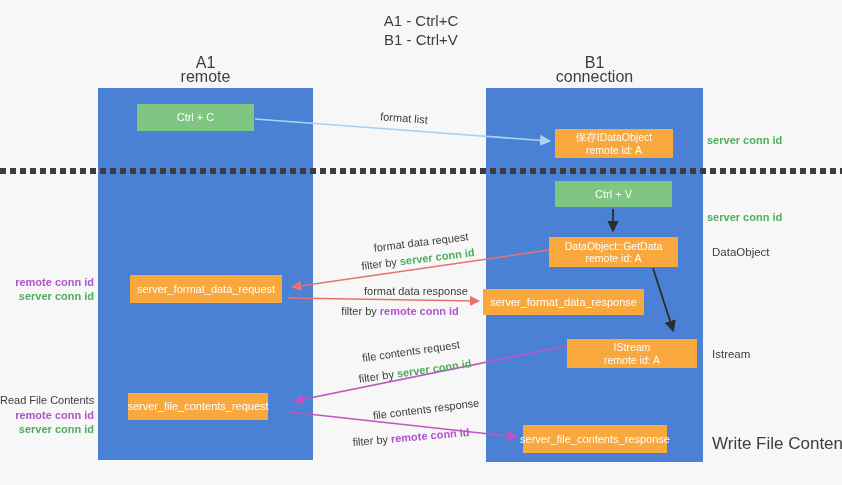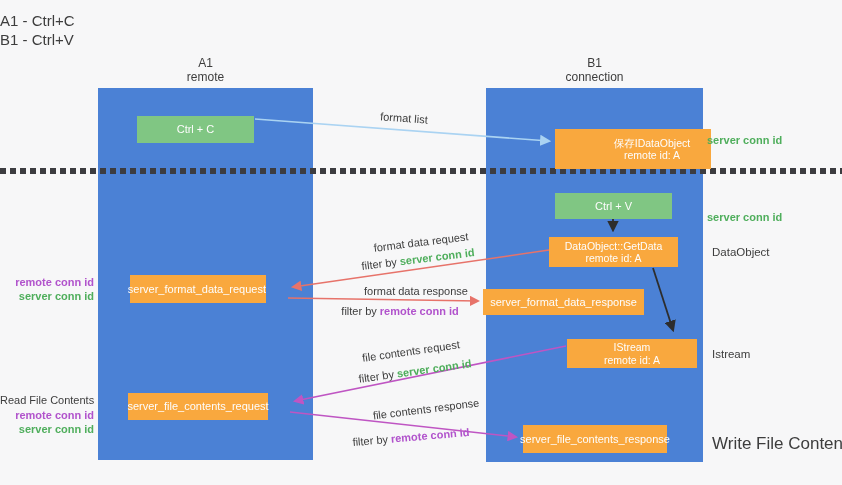--- a/index.html
+++ b/index.html
@@ -9,7 +9,7 @@
     background:var(--bg,#f7f7f8);
   }
   .title{
-    position:absolute;left:0;right:0;top:11px;
+    position:absolute;left:0;right:0;top:11px;text-align:center;
     font-size:15px;line-height:19px;color:var(--text_dark);
   }
   .lane-header{

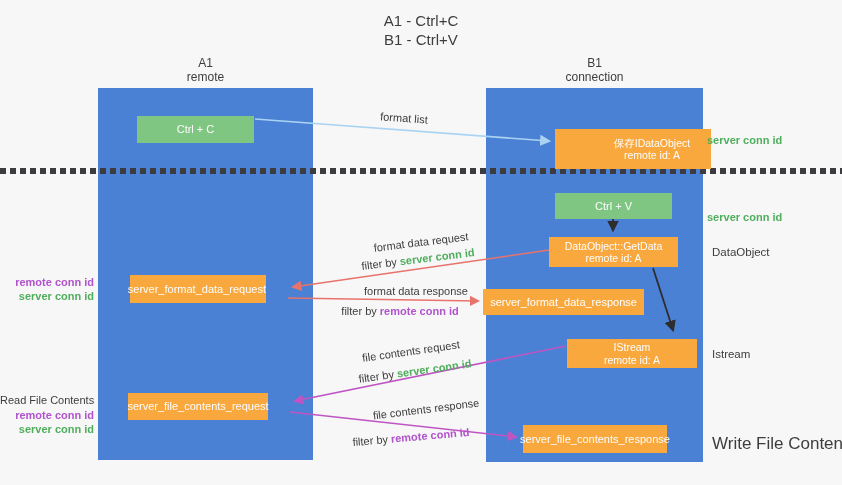--- a/index.html
+++ b/index.html
@@ -14,7 +14,7 @@
   }
   .lane-header{
     position:absolute;top:56px;text-align:center;
-    font-size:12px;line-height:14px;color:var(--text_dark);
+    font-size:16px;line-height:14px;color:var(--text_dark);
   }
   .lane{position:absolute;background:var(--lane_blue);}
   .dotted{

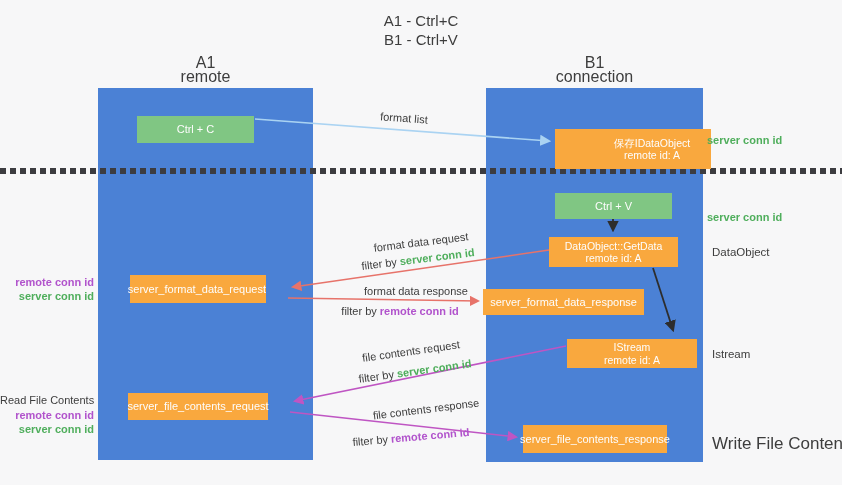--- a/index.html
+++ b/index.html
@@ -26,7 +26,7 @@
     color:var(--box_text);text-align:center;font-size:11px;line-height:13px;
   }
   .box.small{font-size:10.5px;line-height:12.5px;}
-  .green{background:var(--box_green);margin-top:12px;}
+  .green{background:var(--box_green);}
   .orange{background:var(--box_orange);}
   .lbl{position:absolute;font-size:11px;color:var(--text_dark);white-space:nowrap;}
   .mid{transform-origin:center;}

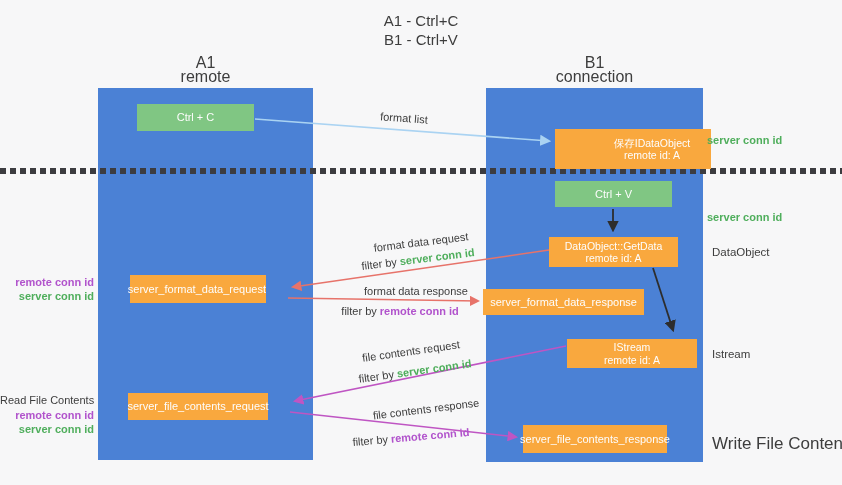--- a/index.html
+++ b/index.html
@@ -88,7 +88,7 @@
     <span>Ctrl + C</span>
   </div>
 
-  <div class="box orange small" style="left:555px;top:129px;width:118px;height:40px;padding-left:38px;">
+  <div class="box orange small" style="left:555px;top:129px;width:118px;height:29px;">
     <span>保存IDataObject</span>
     <span>remote id: A</span>
   </div>

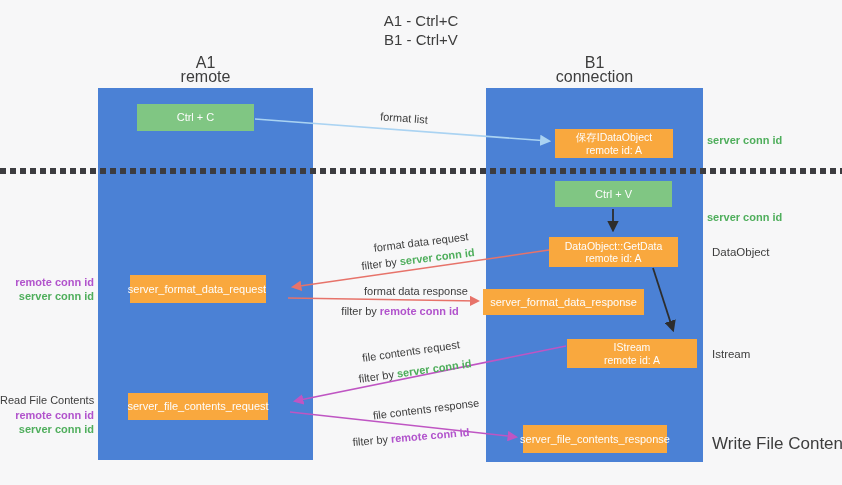--- a/index.html
+++ b/index.html
@@ -102,7 +102,7 @@
     <span>remote id: A</span>
   </div>
 
-  <div class="box orange" style="left:130px;top:275px;width:136px;height:28px;align-items:flex-end;">
+  <div class="box orange" style="left:130px;top:275px;width:152px;height:28px;">
     <span>server_format_data_request</span>
   </div>
 

